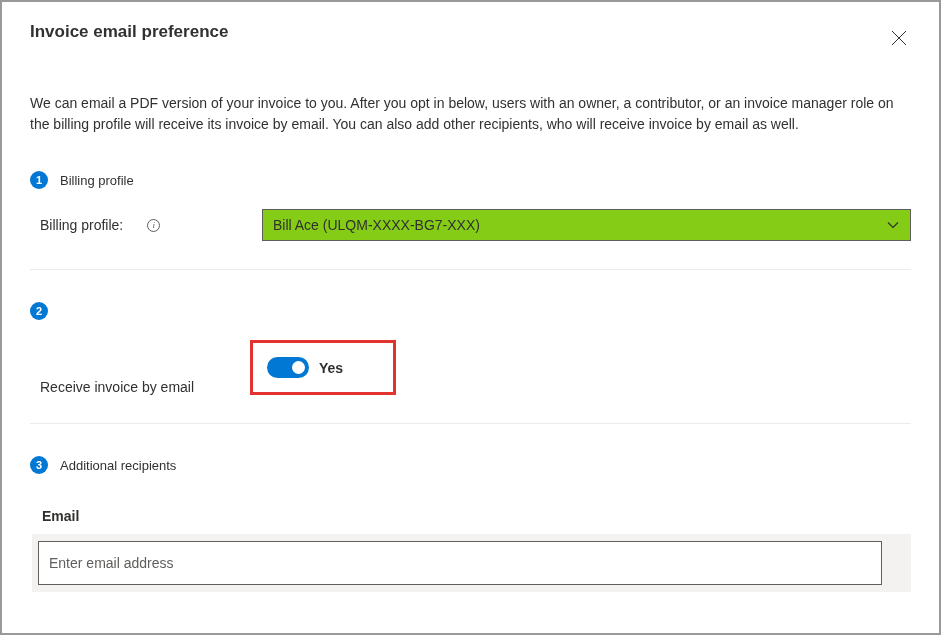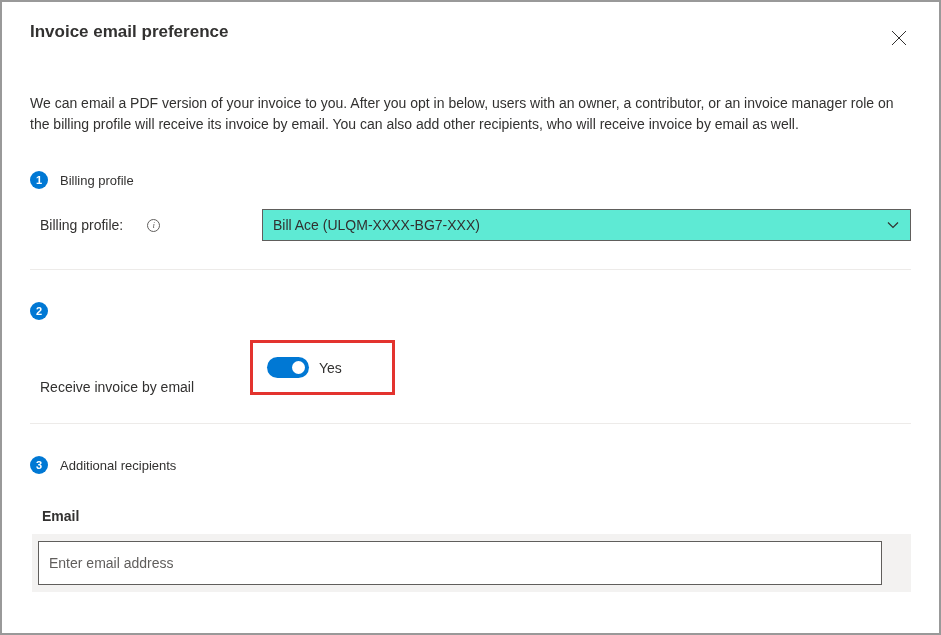--- a/index.html
+++ b/index.html
@@ -105,7 +105,7 @@
       display: flex;
       align-items: center;
       justify-content: space-between;
-      background: #5eead4;
+      background: #84cc16;
       cursor: pointer;
       font-size: 14px;
     }

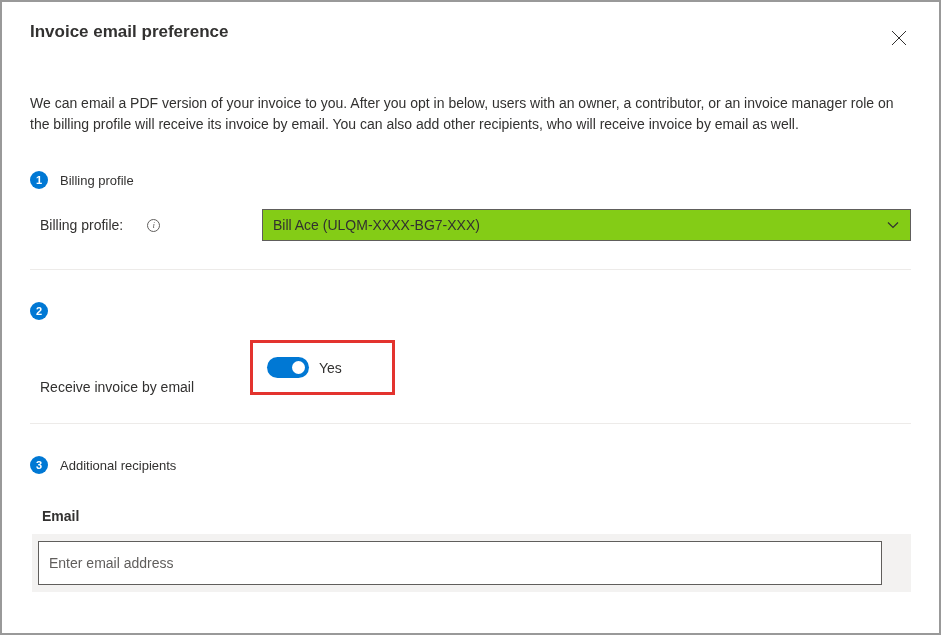--- a/index.html
+++ b/index.html
@@ -143,6 +143,7 @@
     .toggle-label {
       font-size: 14px;
       color: #323130;
+      font-weight: bold;
     }
     .highlight-box {
       border: 3px solid #e3332e;

